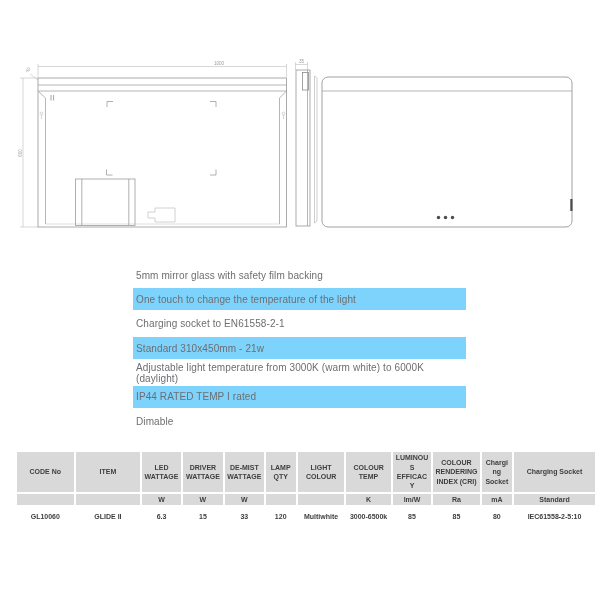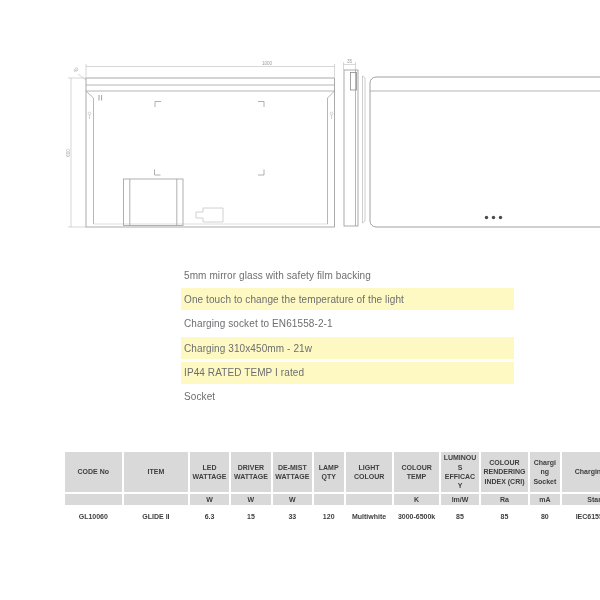--- a/index.html
+++ b/index.html
@@ -5,7 +5,7 @@
   * { margin:0; padding:0; box-sizing:border-box; }
   html,body { width:600px; height:600px; background:#ffffff;
     font-family:"Liberation Sans", sans-serif; overflow:hidden; }
-  .page { position:relative; width:480px; height:600px; background:#ffffff;margin-left:48px; }
+  .page { position:relative; width:480px; height:600px; background:#ffffff; }
 
   
   .drawings { position:absolute; left:0; top:0; width:600px; height:250px; }

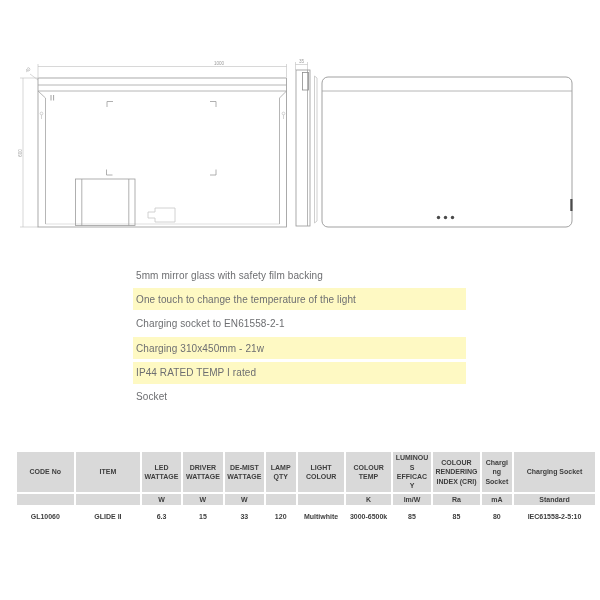--- a/index.html
+++ b/index.html
@@ -16,7 +16,7 @@
   .features { position:absolute; left:133px; top:264px; width:333px; }
   .feature-row { height:22px; margin-bottom:2.4px; display:flex; align-items:center;
     padding-left:3px; font-size:10px; color:#6d6e71; letter-spacing:0.1px; }
-  .feature-row.hl { background:#fef9c3; }
+  .feature-row.hl { background:#7dd3fc; }
 
   
   .spec-table-wrap { position:absolute; left:15px; top:450px; width:582px; }

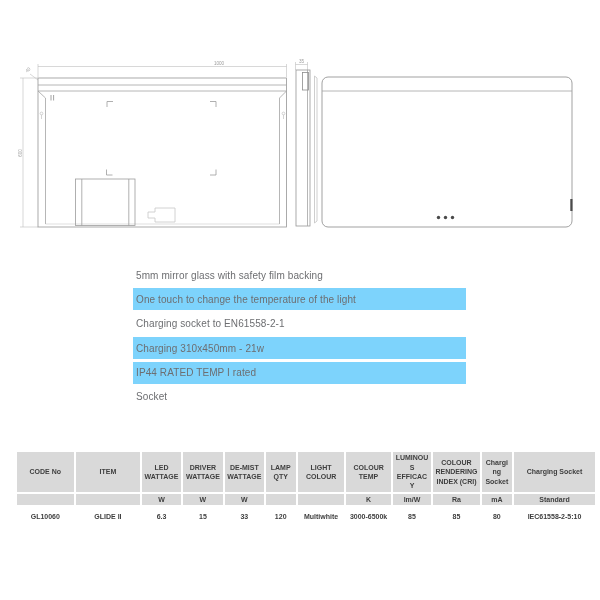--- a/index.html
+++ b/index.html
@@ -128,7 +128,7 @@
         <span>Charging socket to EN61558-2-1</span>
       </div>
     <div class="feature-row hl">
-        <span>Charging 310x450mm - 21w</span>
+        <span>Standard 310x450mm - 21w</span>
       </div>
     <div class="feature-row hl">
         <span>IP44 RATED TEMP I rated</span>

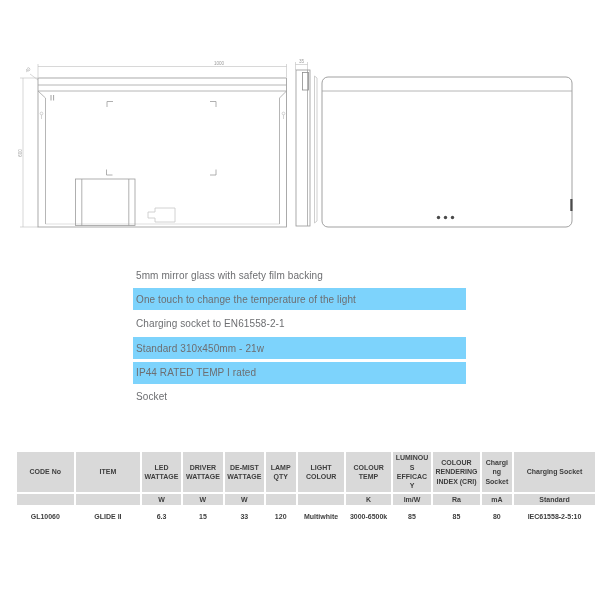--- a/index.html
+++ b/index.html
@@ -129,6 +129,9 @@
       </div>
     <div class="feature-row hl">
         <span>Standard 310x450mm - 21w</span>
+      </div>
+    <div class="feature-row">
+        <span>Adjustable light temperature from 3000K (warm white) to 6000K (daylight)</span>
       </div>
     <div class="feature-row hl">
         <span>IP44 RATED TEMP I rated</span>

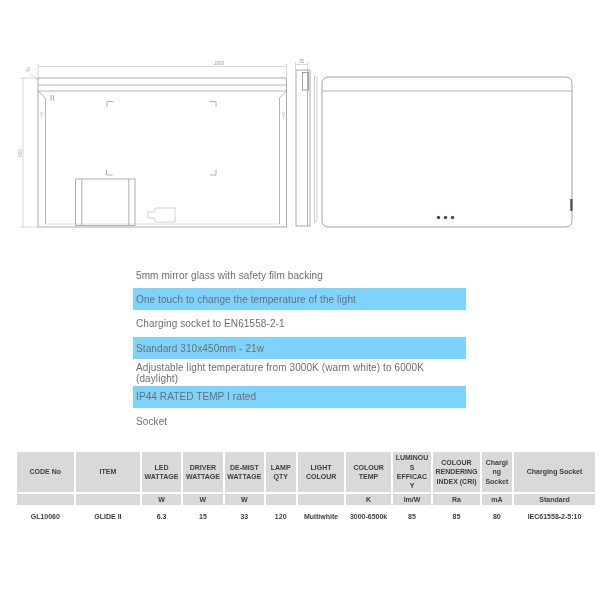--- a/index.html
+++ b/index.html
@@ -137,7 +137,7 @@
         <span>IP44 RATED TEMP I rated</span>
       </div>
     <div class="feature-row">
-        <span>Socket</span>
+        <span>Dimable</span>
       </div>
   </div>
 

